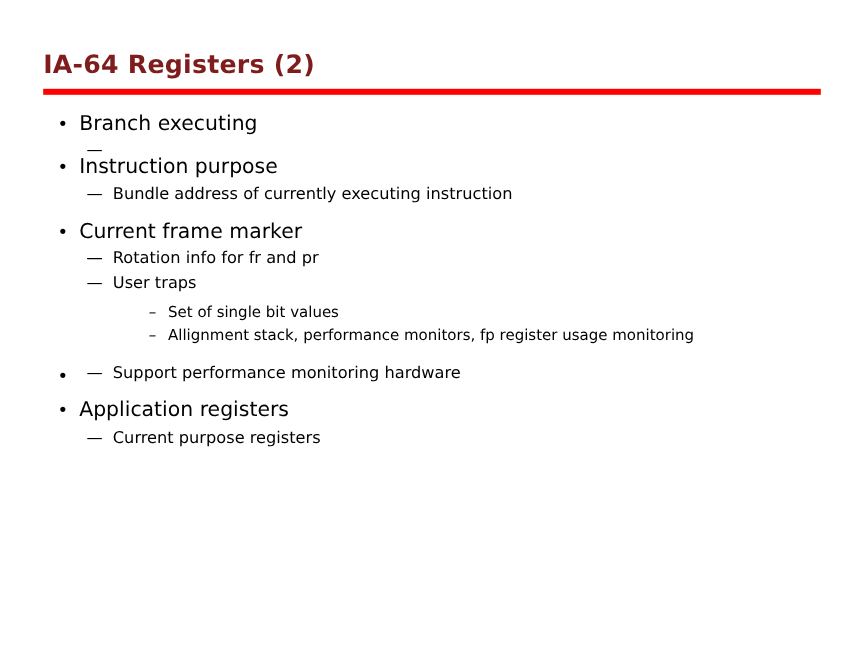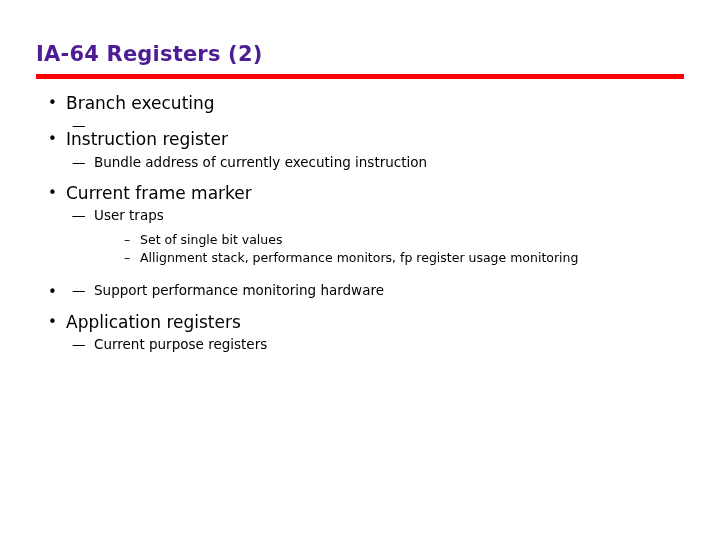--- a/index.html
+++ b/index.html
@@ -27,7 +27,7 @@
     font-size: 21px;
     font-weight: bold;
     letter-spacing: 0.2px;
-    color: #4c1d95;
+    color: #7f1d1d;
     white-space: nowrap;
   }
   .title-rule {

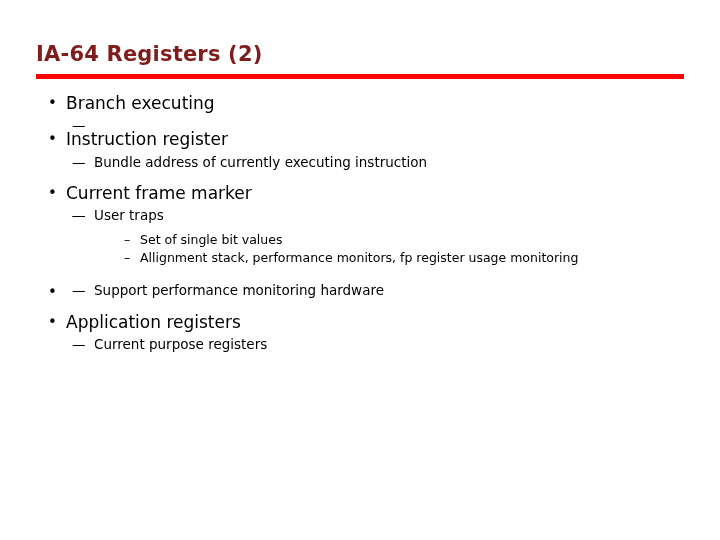--- a/index.html
+++ b/index.html
@@ -118,7 +118,7 @@
 
     <p class="lvl1">
       <span class="marker">•</span>
-      <span>Instruction register</span>
+      <span>Instruction purpose</span>
     </p>
     <p class="lvl2">
       <span class="marker">—</span>

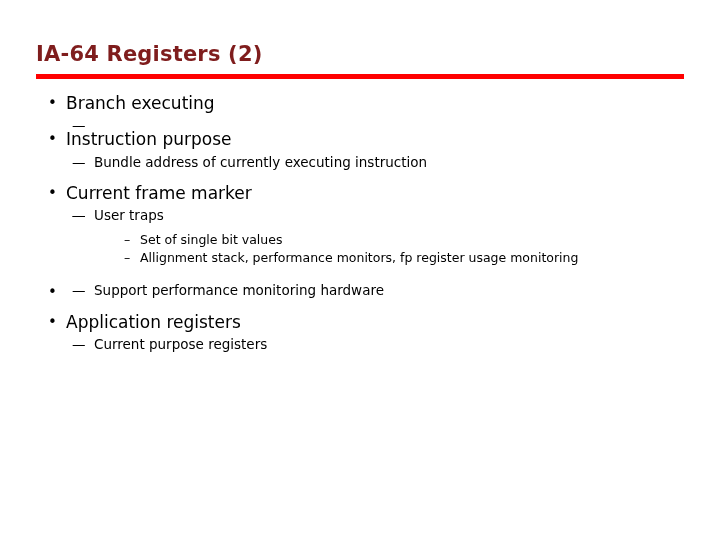--- a/index.html
+++ b/index.html
@@ -136,6 +136,7 @@
     </p>
     <p class="lvl2">
       <span class="marker">—</span>
+      <span>Rotation info for fr and pr</span>
     </p>
     <p class="lvl2">
       <span class="marker">—</span>

